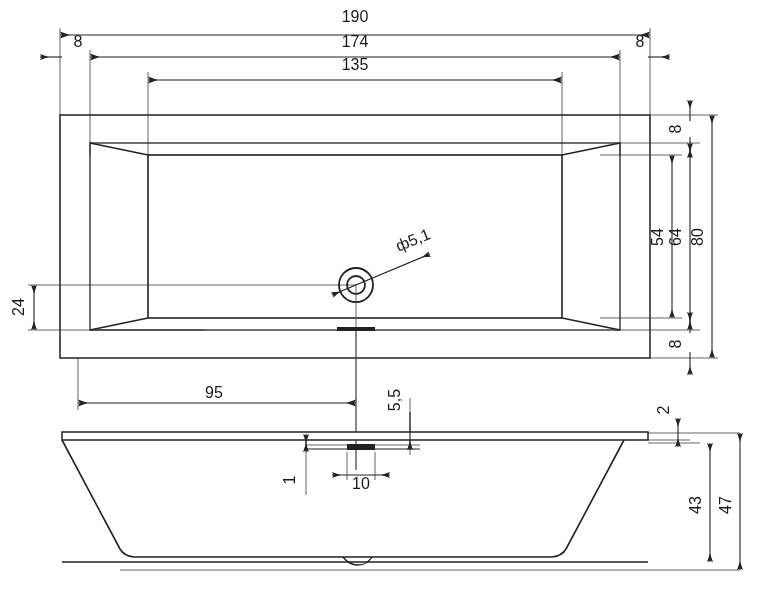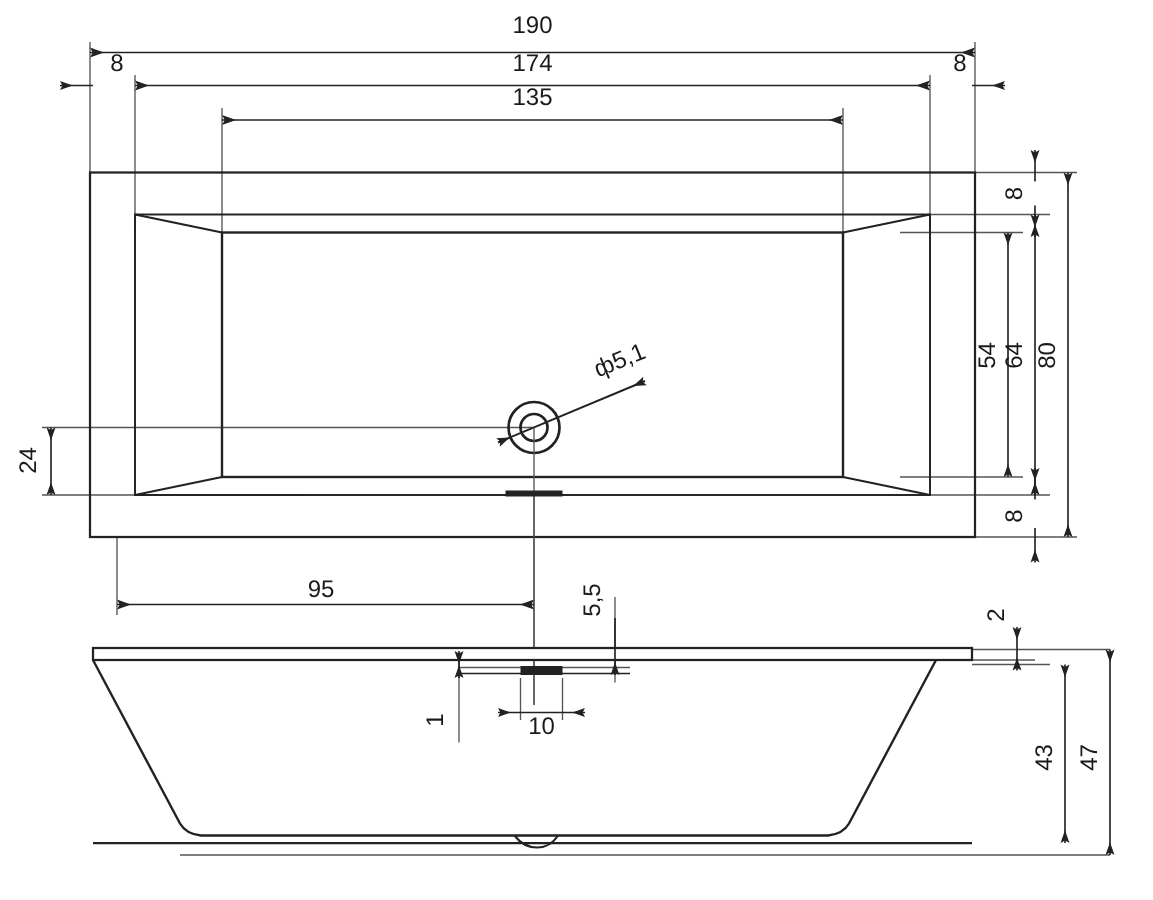--- a/index.html
+++ b/index.html
@@ -15,7 +15,7 @@
     position: relative;
     width: 769px;
     height: 600px;
-    background: #c2410c;
+    background: #fef9c3;
     overflow: hidden;
   }
   svg#cad {

